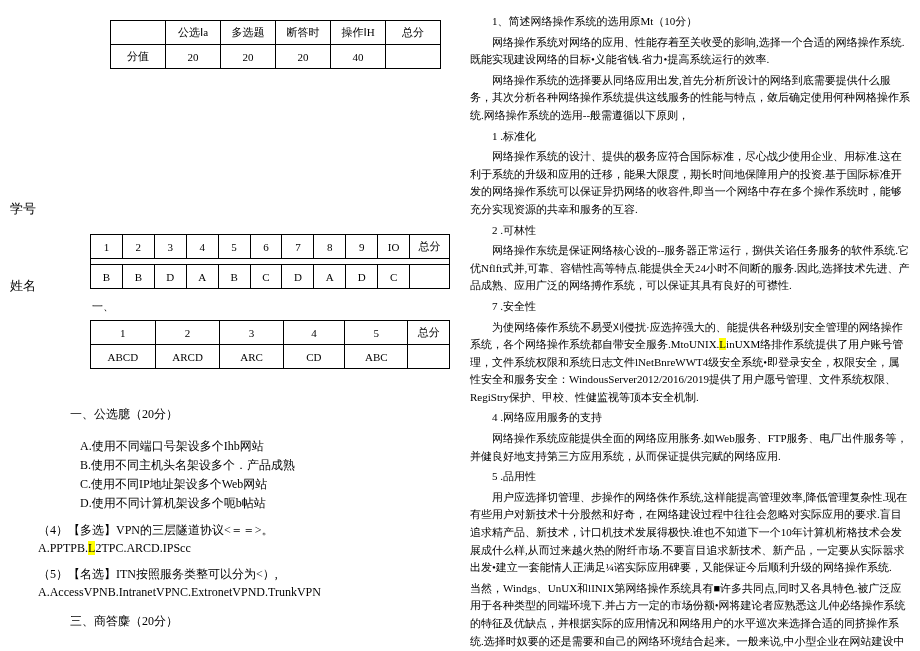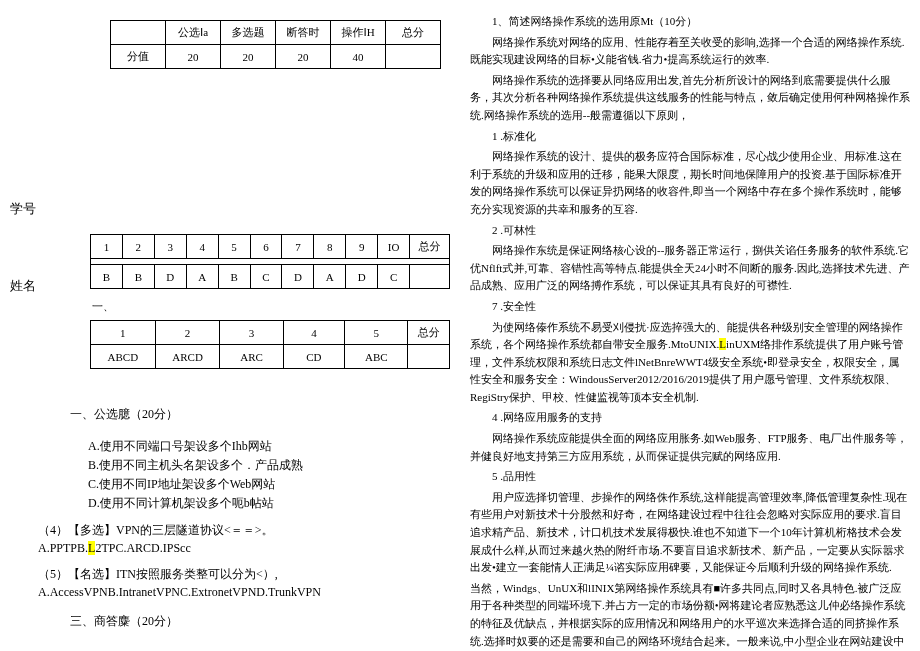--- a/index.html
+++ b/index.html
@@ -61,7 +61,7 @@
   .sections { margin-top: 34px; margin-left: 60px; font-size: 12px; line-height: 1.9; }
   .sections p { margin: 4px 0; }
   .opts { margin-left: 70px; margin-top: 12px; }
-  .opts p { margin: 2px 8px; }
+  .opts p { margin: 2px 0; }
   .qblk { margin-left: 28px; margin-top: 10px; }
   .qblk p { margin: 2px 0; }
   .right-col p { margin: 3px 0; text-indent: 2em; }

